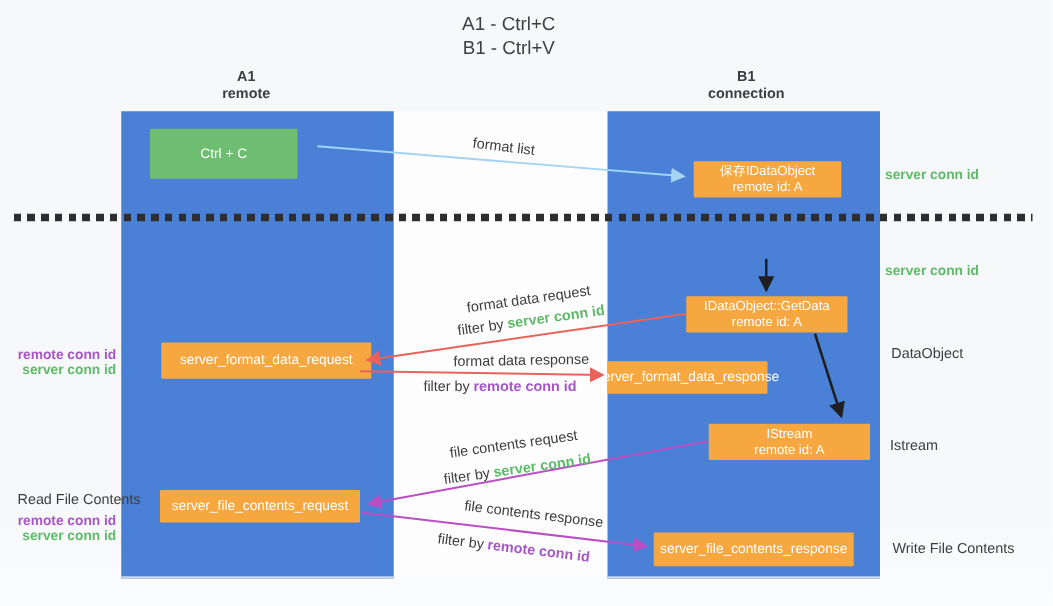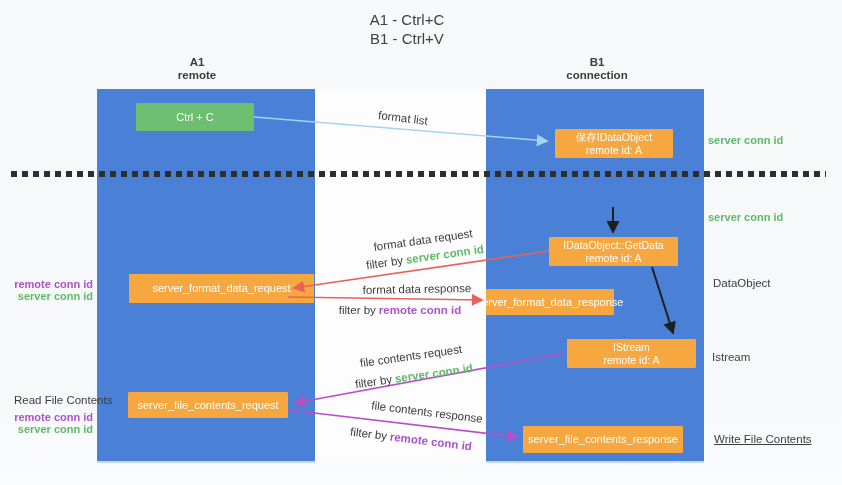--- a/index.html
+++ b/index.html
@@ -70,7 +70,7 @@
 
   <div class="dotted"></div>
 
-  <div class="node green" style="left:136px;top:103px;width:118px;height:28px;">
+  <div class="node green" style="left:120px;top:103px;width:118px;height:40px;">
     <div>Ctrl + C</div>
   </div>
   <div class="node orange two" style="left:555px;top:129px;width:118px;height:29px;">

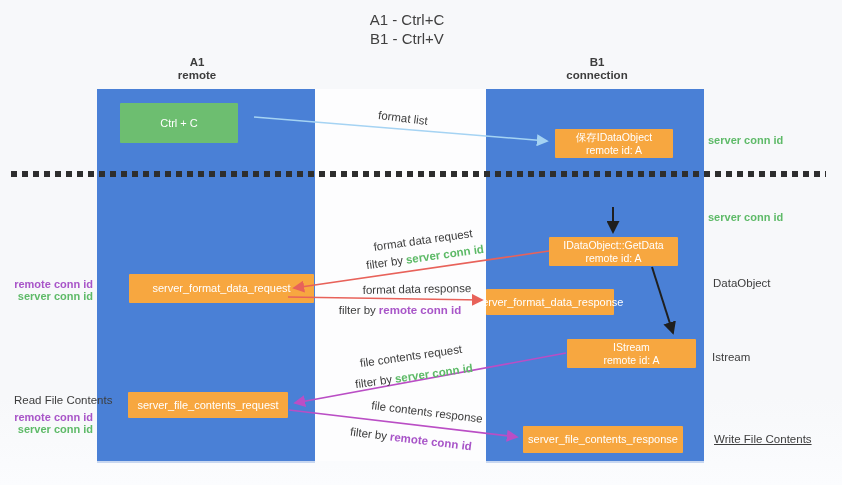--- a/index.html
+++ b/index.html
@@ -81,7 +81,7 @@
     <div>IDataObject::GetData</div>
     <div>remote id: A</div>
   </div>
-  <div class="node orange" style="left:129px;top:274px;width:185px;height:29px;">
+  <div class="node orange" style="left:129px;top:274px;width:168px;height:29px;">
     <div>server_format_data_request</div>
   </div>
   <div class="node orange" style="left:486px;top:289px;width:128px;height:26px;">

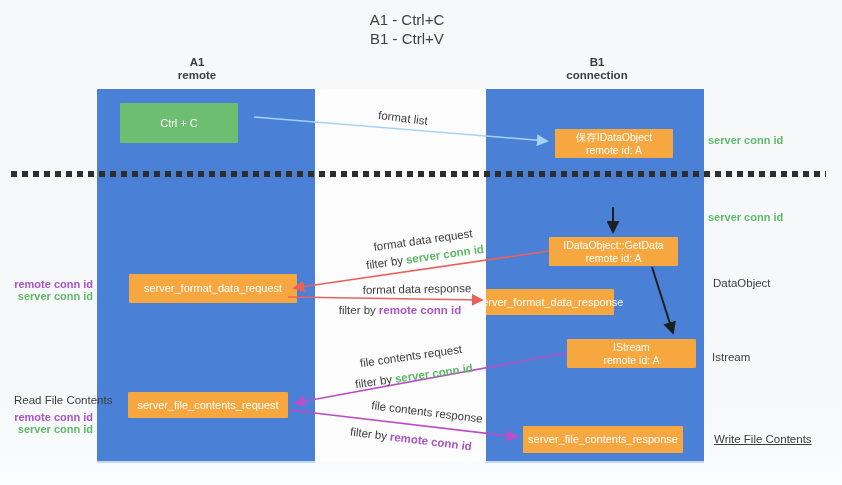--- a/index.html
+++ b/index.html
@@ -148,7 +148,7 @@
   <div class="ann green" style="left:708px;top:211px;">server conn id</div>
   <div class="ann" style="left:713px;top:246px;margin-top:31px;">DataObject</div>
   <div class="ann" style="left:712px;top:351px;">Istream</div>
-  <div class="ann" style="left:714px;top:433px;text-decoration:underline;">Write File Contents</div>
+  <div class="ann" style="left:714px;top:433px;">Write File Contents</div>
 
   <div class="leftstack" style="top:279px;">
     <div class="purple">remote conn id</div>

